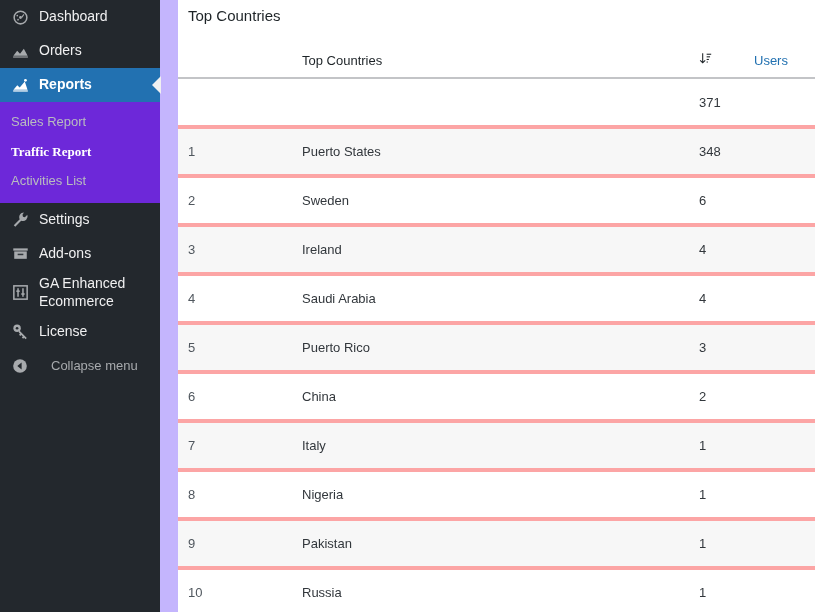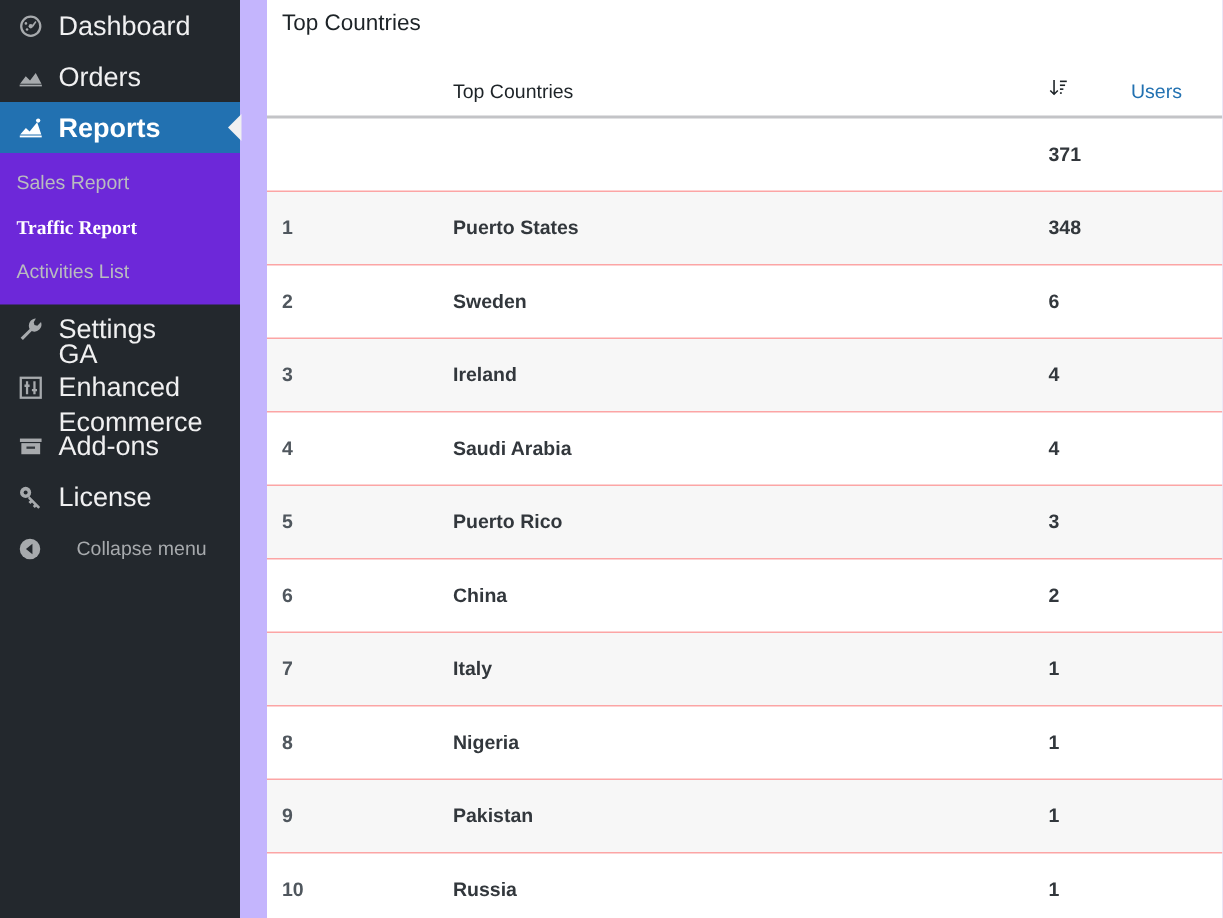--- a/index.html
+++ b/index.html
@@ -26,7 +26,7 @@
     height: 34px;
     padding-left: 10px;
     color: #f0f0f1;
-    font-size: 18px;
+    font-size: 14px;
     position: relative;
     cursor: pointer;
     white-space: nowrap;

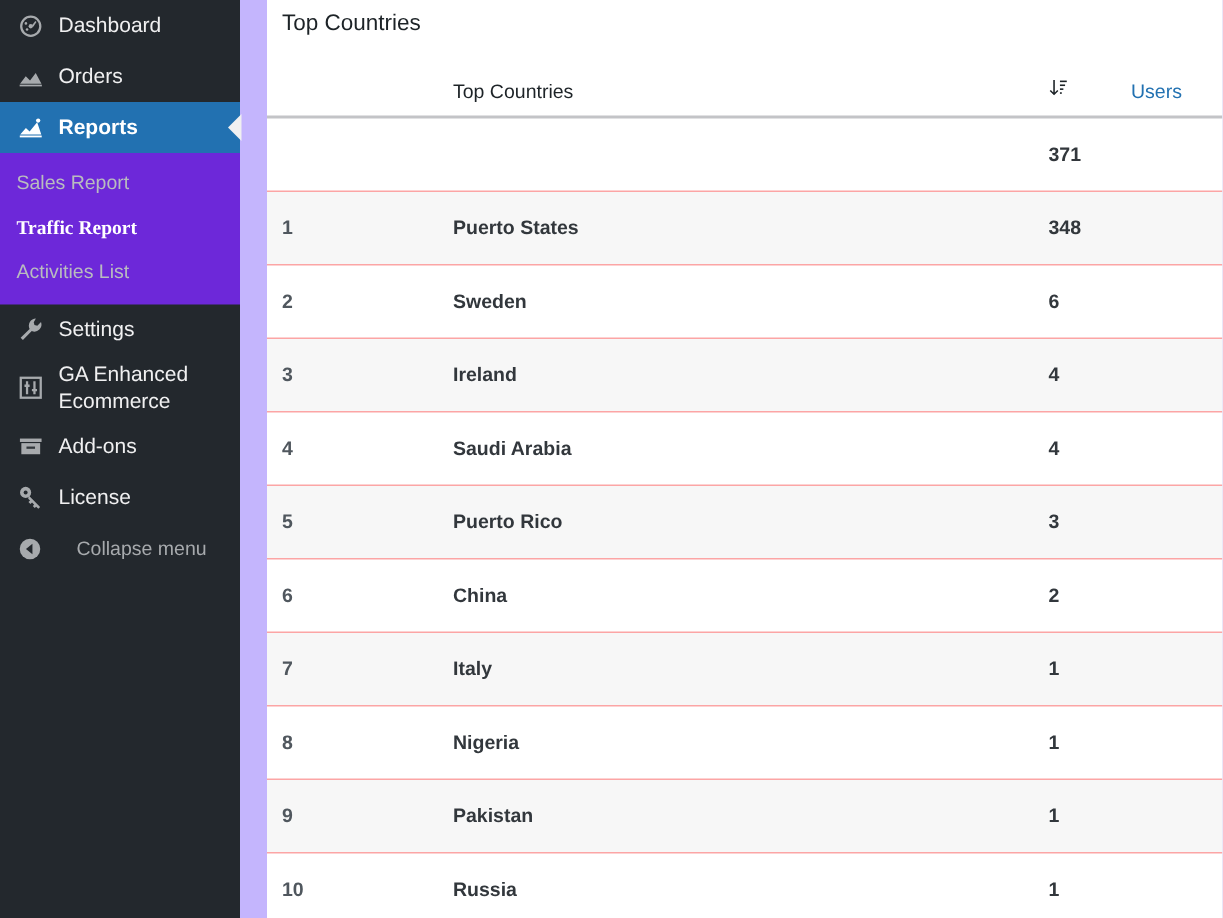--- a/index.html
+++ b/index.html
@@ -125,10 +125,9 @@
     padding: 0 8px;
     height: 49px;
     vertical-align: middle;
-    border-bottom: 1px solid #fca5a5;
+    border-bottom: 4px solid #fca5a5;
     overflow: hidden;
     white-space: nowrap;
-    font-weight: bold;
   }
   tbody td.td-rank { padding-left: 10px; color: #50575e; }
   tbody td.td-name { padding-left: 62px; }

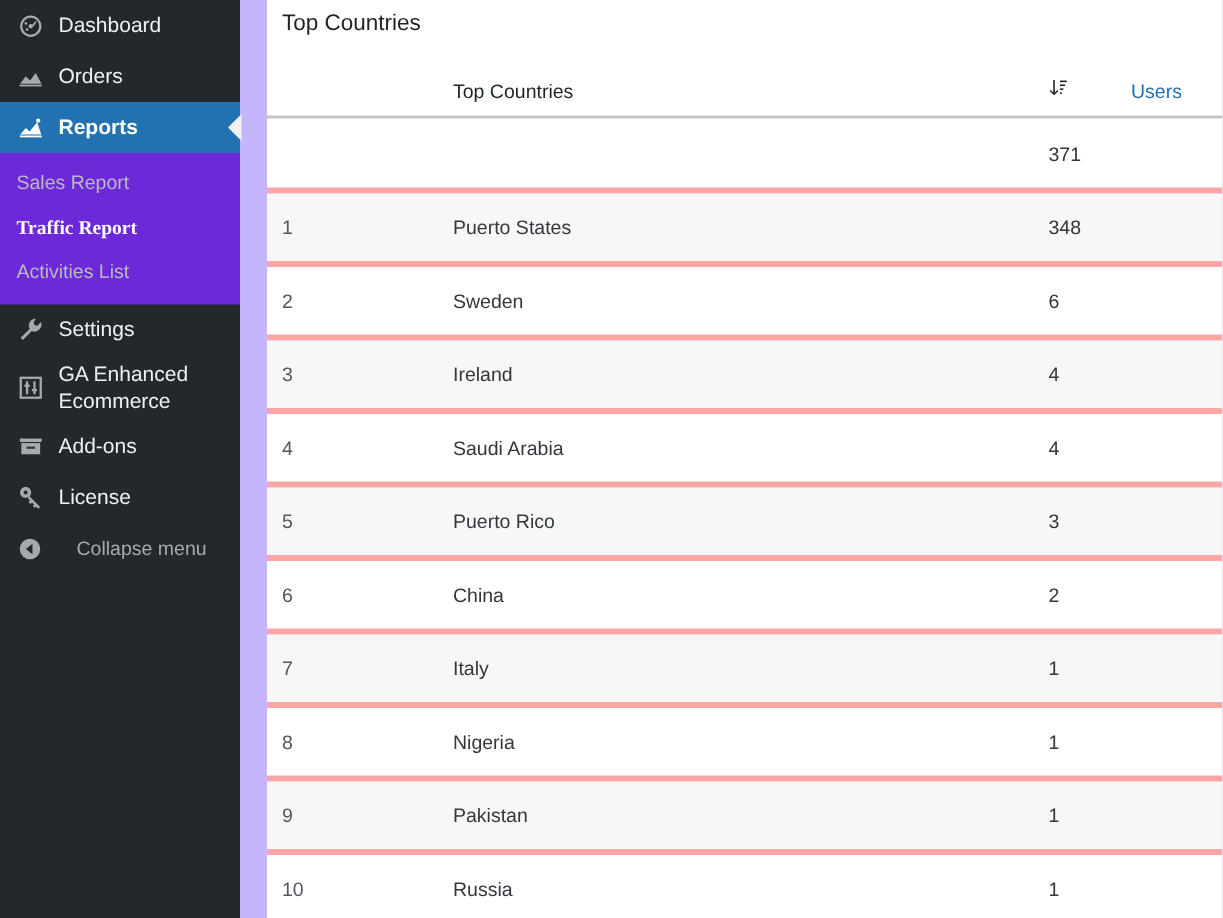--- a/index.html
+++ b/index.html
@@ -196,6 +196,17 @@
       <span class="mi-label">Settings</span>
     </div>
 
+    <div class="menu-item">
+      <span class="mi-icon">
+        <svg width="19" height="19" viewBox="0 0 20 20" fill="#a7aaad">
+          <rect x="2.4" y="4.6" width="15.2" height="2.4"></rect>
+          <rect x="3.4" y="7.8" width="13.2" height="7.8"></rect>
+          <rect x="7" y="10.2" width="6" height="1.6" fill="#32373c"></rect>
+        </svg>
+      </span>
+      <span class="mi-label">Add-ons</span>
+    </div>
+
     <div class="menu-item two-line">
       <span class="mi-icon">
         <svg width="19" height="19" viewBox="0 0 20 20" fill="none" stroke="#a7aaad" stroke-width="1.6">
@@ -207,17 +218,6 @@
         </svg>
       </span>
       <span class="mi-label">GA Enhanced Ecommerce</span>
-    </div>
-
-    <div class="menu-item">
-      <span class="mi-icon">
-        <svg width="19" height="19" viewBox="0 0 20 20" fill="#a7aaad">
-          <rect x="2.4" y="4.6" width="15.2" height="2.4"></rect>
-          <rect x="3.4" y="7.8" width="13.2" height="7.8"></rect>
-          <rect x="7" y="10.2" width="6" height="1.6" fill="#32373c"></rect>
-        </svg>
-      </span>
-      <span class="mi-label">Add-ons</span>
     </div>
 
     <div class="menu-item">

